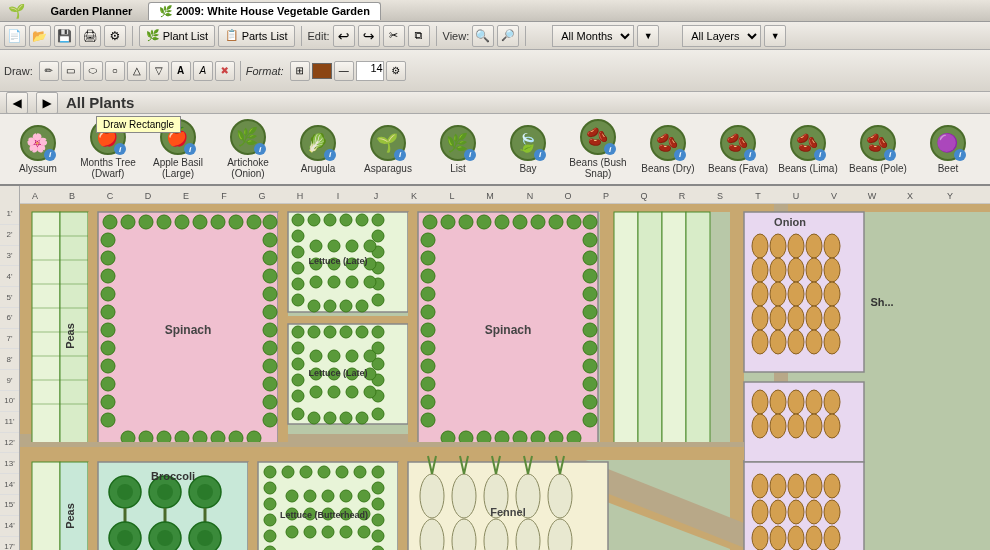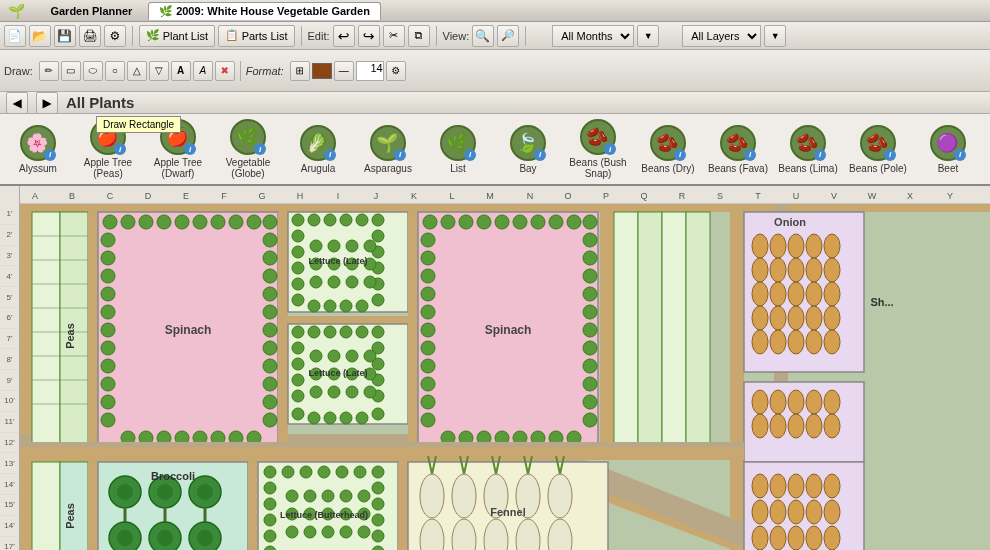--- a/index.html
+++ b/index.html
@@ -283,7 +283,7 @@
     </div>
     <div class="plant-item">
       <div class="plant-icon-circle">🍎<div class="plant-info-btn">i</div></div>
-      <div class="plant-label">Apple Tree (Peas)</div>
+      <div class="plant-label">Months Tree (Dwarf)</div>
     </div>
     <div class="plant-item">
       <div class="plant-icon-circle">🍎<div class="plant-info-btn">i</div></div>

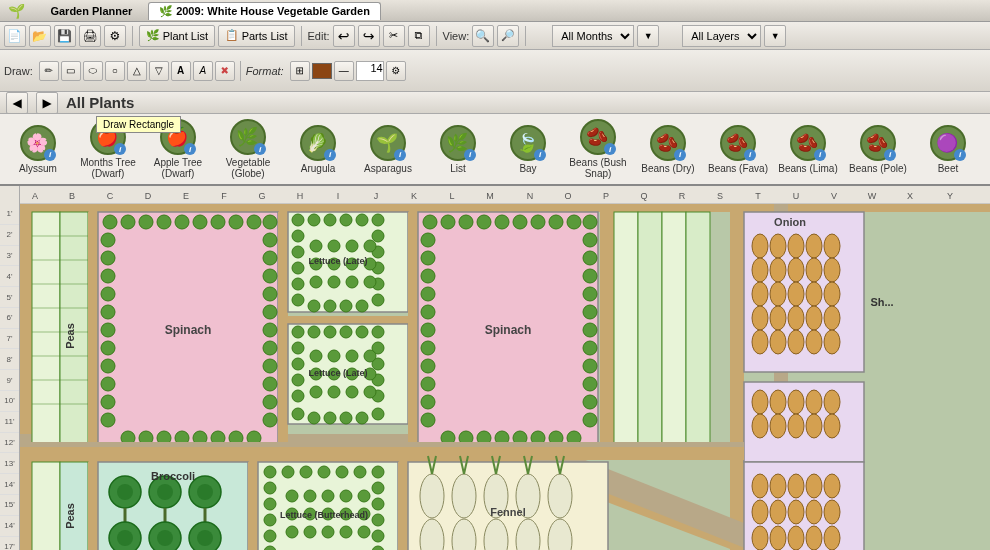--- a/index.html
+++ b/index.html
@@ -287,7 +287,7 @@
     </div>
     <div class="plant-item">
       <div class="plant-icon-circle">🍎<div class="plant-info-btn">i</div></div>
-      <div class="plant-label">Apple Tree (Dwarf)</div>
+      <div class="plant-label">Apple Basil (Large)</div>
     </div>
     <div class="plant-item">
       <div class="plant-icon-circle">🌿<div class="plant-info-btn">i</div></div>

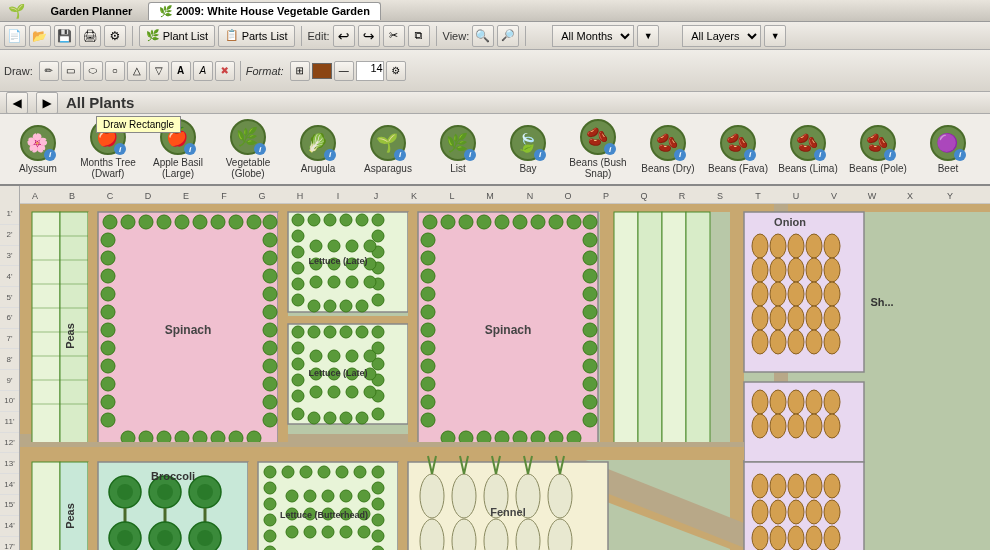--- a/index.html
+++ b/index.html
@@ -291,7 +291,7 @@
     </div>
     <div class="plant-item">
       <div class="plant-icon-circle">🌿<div class="plant-info-btn">i</div></div>
-      <div class="plant-label">Vegetable (Globe)</div>
+      <div class="plant-label">Artichoke (Onion)</div>
     </div>
     <div class="plant-item">
       <div class="plant-icon-circle">🥬<div class="plant-info-btn">i</div></div>

